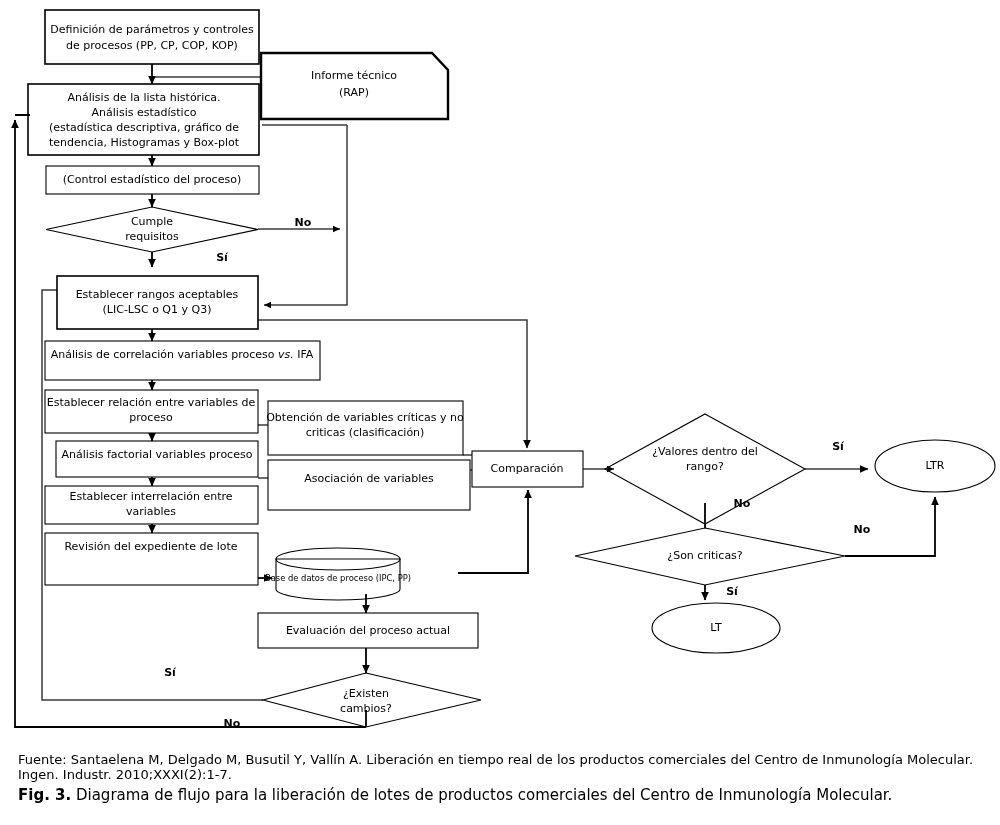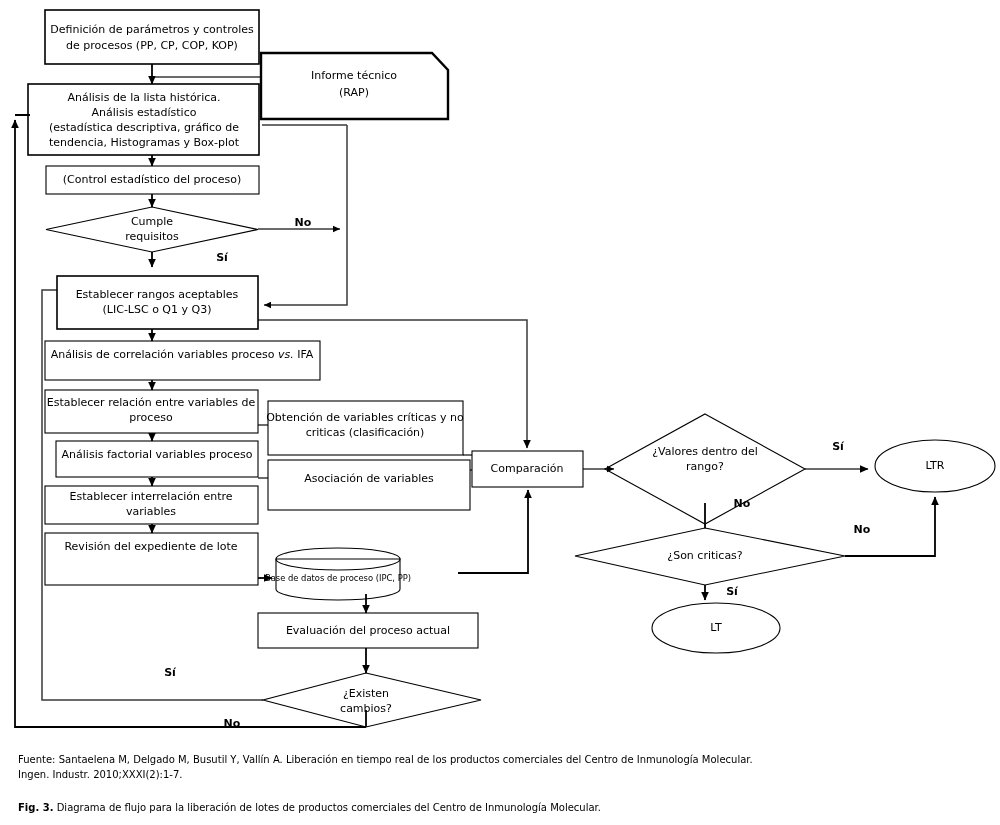--- a/index.html
+++ b/index.html
@@ -54,10 +54,10 @@
     width:964px;
   }
   .cap-src{
-    font-size:10px;
+    font-size:13px;
     line-height:15px;
     color:#000;
-    margin:0 0 18px 0;
+    margin:0 0 6px 0;
     white-space:pre-line;
   }
   .cap-fig{

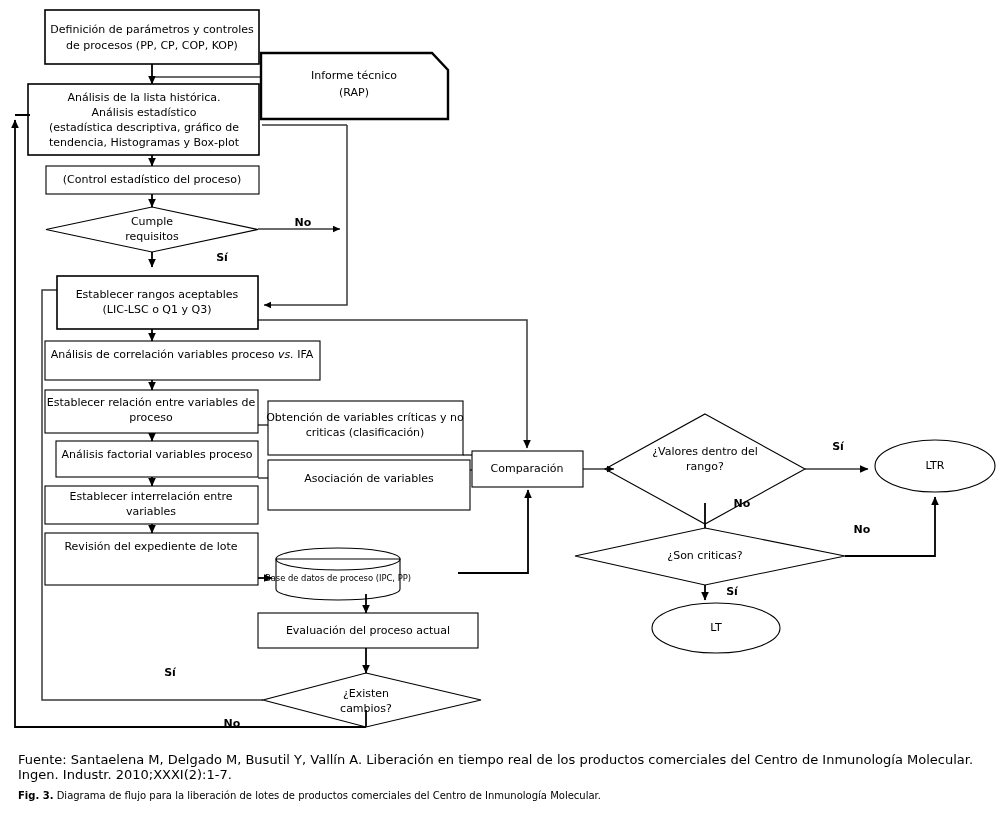--- a/index.html
+++ b/index.html
@@ -61,7 +61,7 @@
     white-space:pre-line;
   }
   .cap-fig{
-    font-size:10px;
+    font-size:15px;
     line-height:15px;
     color:#000;
     margin:0;

